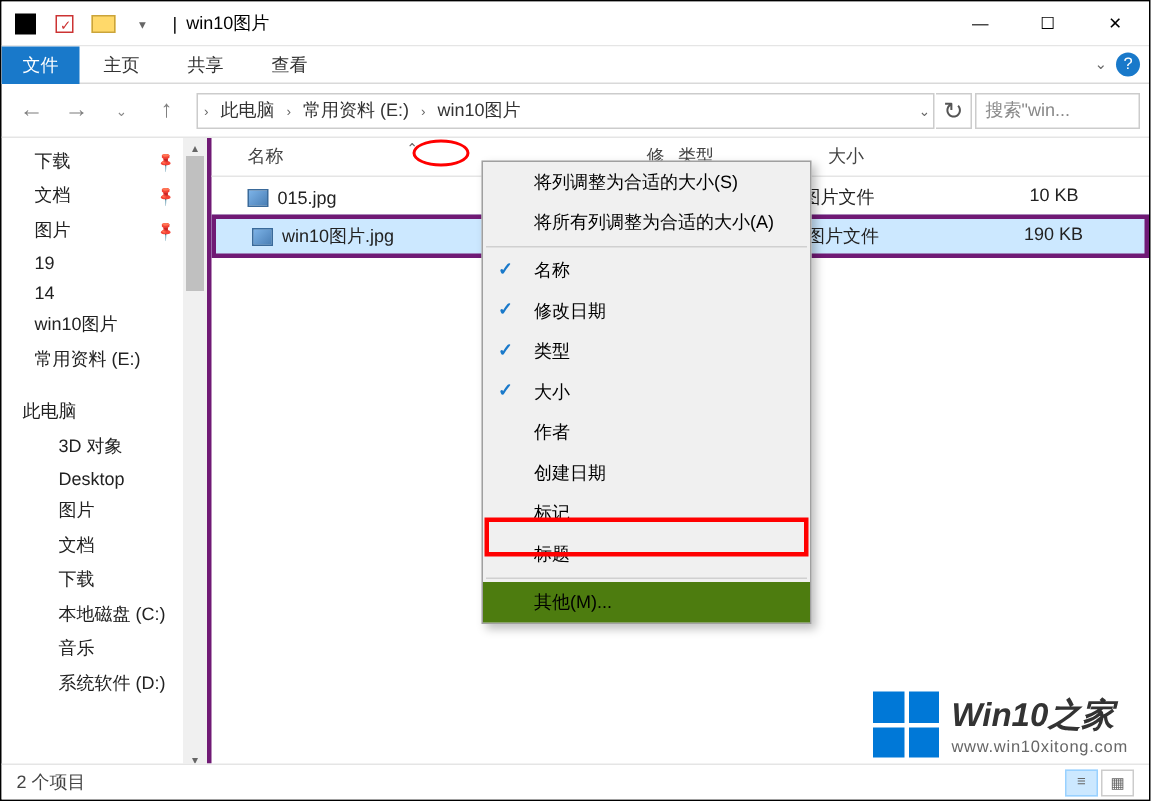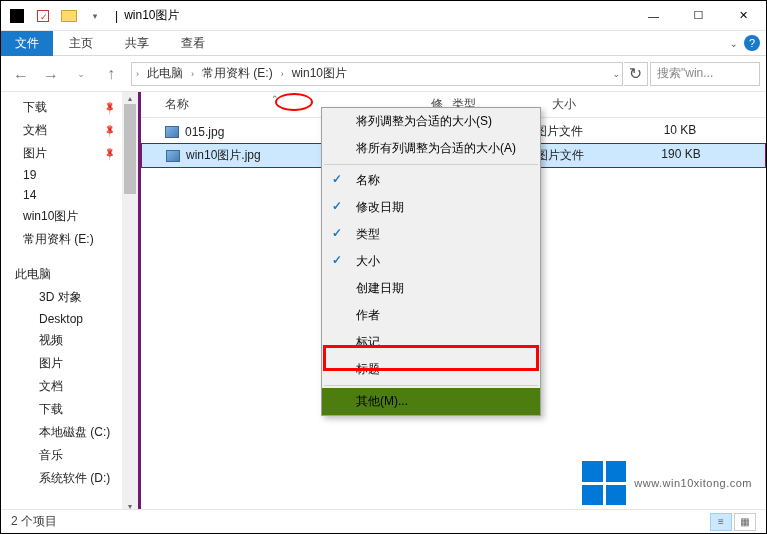--- a/index.html
+++ b/index.html
@@ -47,7 +47,7 @@
 .content .row { display: flex; font-size: 12px; color: #222; padding: 3px 0; }
 .content .row .fname { width: 260px; padding-left: 24px; display: flex; align-items: center; gap: 6px; }
 .content .row .ftype { width: 110px; padding-left: 4px; }
-.content .row .fsize { width: 90px; text-align: center; padding-right: 12px; }
+.content .row .fsize { width: 90px; text-align: right; padding-right: 12px; }
 .content .row.sel { background: #cce8ff; border: 1px solid #701a75; }
 .content .filethumb { width: 14px; height: 12px; background: linear-gradient(135deg,#7db3e8,#4a7fb5); border: 1px solid #3a6a9a; }
 

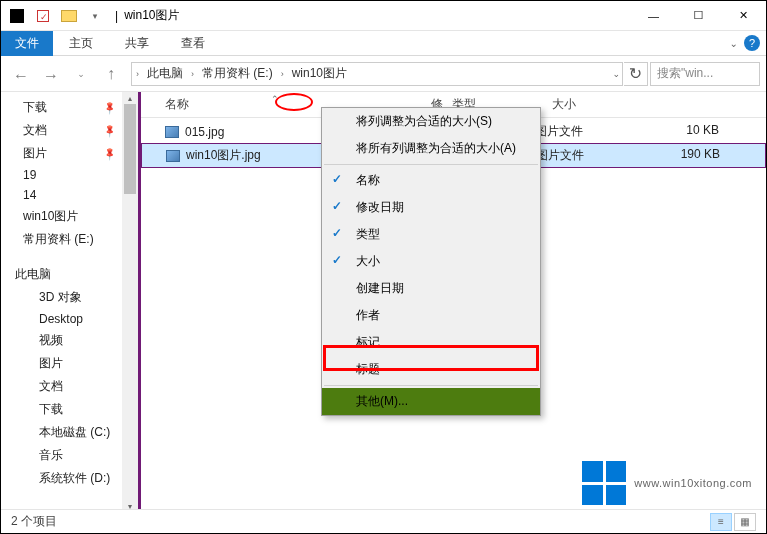--- a/index.html
+++ b/index.html
@@ -48,7 +48,7 @@
 .content .row .fname { width: 260px; padding-left: 24px; display: flex; align-items: center; gap: 6px; }
 .content .row .ftype { width: 110px; padding-left: 4px; }
 .content .row .fsize { width: 90px; text-align: right; padding-right: 12px; }
-.content .row.sel { background: #cce8ff; border: 1px solid #701a75; }
+.content .row.sel { background: #cce8ff; border: 3px solid #701a75; }
 .content .filethumb { width: 14px; height: 12px; background: linear-gradient(135deg,#7db3e8,#4a7fb5); border: 1px solid #3a6a9a; }
 
 .red-circle { position: absolute; width: 38px; height: 18px; border: 2px solid #ff0000; border-radius: 50%; left: 274px; top: 92px; pointer-events: none; z-index: 5; }

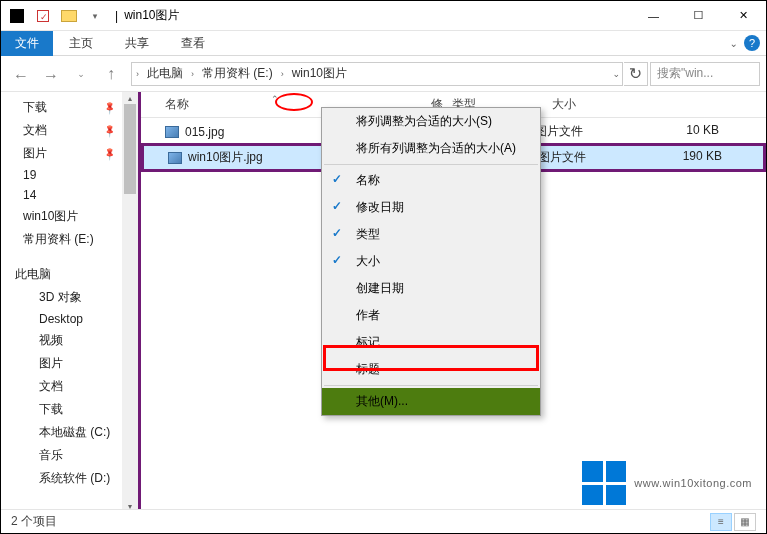--- a/index.html
+++ b/index.html
@@ -242,8 +242,8 @@
   <div class="mi"><span class="check">✓</span><span>修改日期</span></div>
   <div class="mi"><span class="check">✓</span><span>类型</span></div>
   <div class="mi"><span class="check">✓</span><span>大小</span></div>
+  <div class="mi"><span>作者</span></div>
   <div class="mi"><span>创建日期</span></div>
-  <div class="mi"><span>作者</span></div>
   <div class="mi"><span>标记</span></div>
   <div class="mi"><span>标题</span></div>
   <div class="sep"></div>

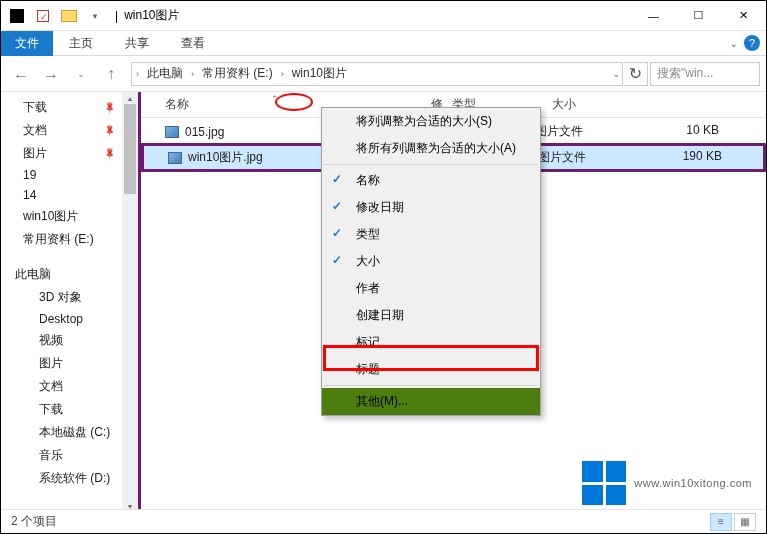--- a/index.html
+++ b/index.html
@@ -174,9 +174,6 @@
         <span>Desktop</span>
       </div>
     <div class="item sub">
-        <span>视频</span>
-      </div>
-    <div class="item sub">
         <span>图片</span>
       </div>
     <div class="item sub">

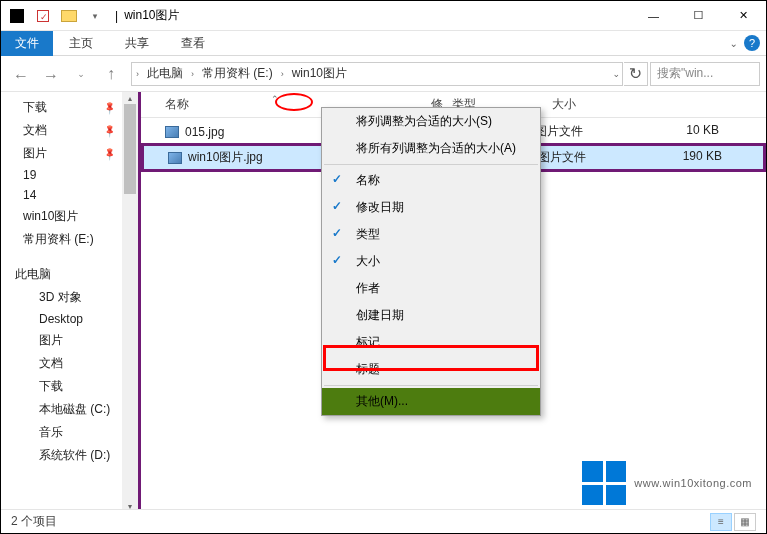--- a/index.html
+++ b/index.html
@@ -257,6 +257,7 @@
       <div></div>
     </div>
   <div class="txt">
+    <span class="t1">Win10之家</span>
     <span class="t2">www.win10xitong.com</span>
   </div>
 </div>

